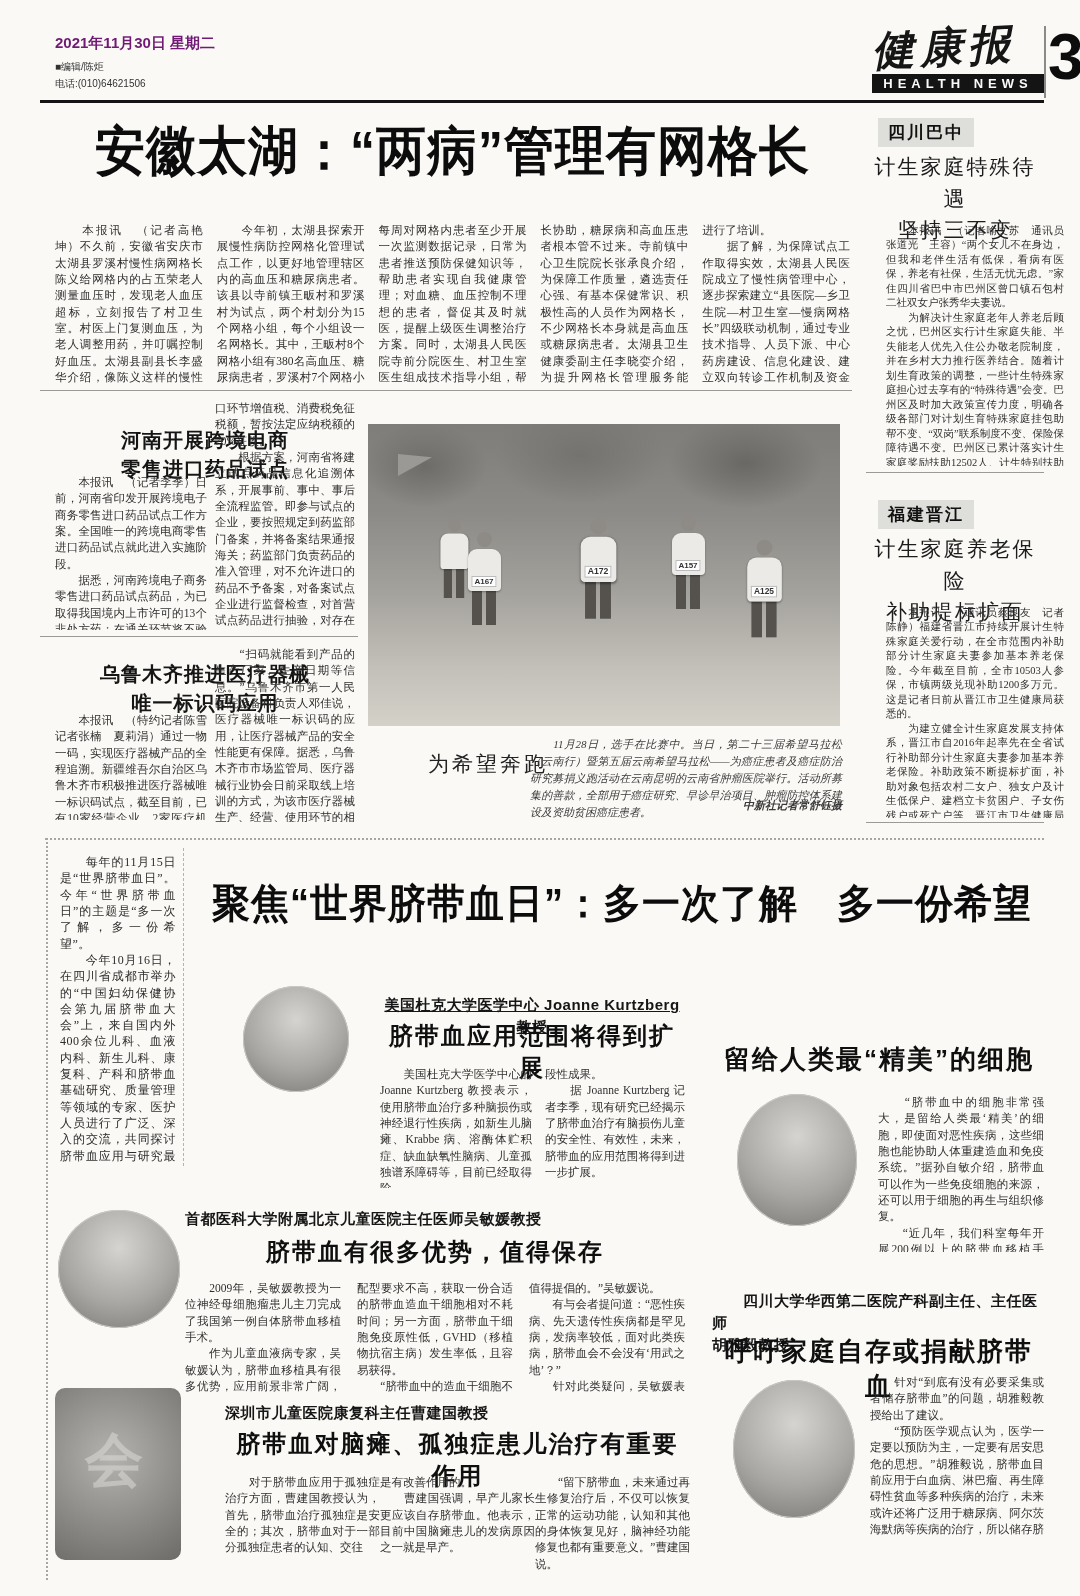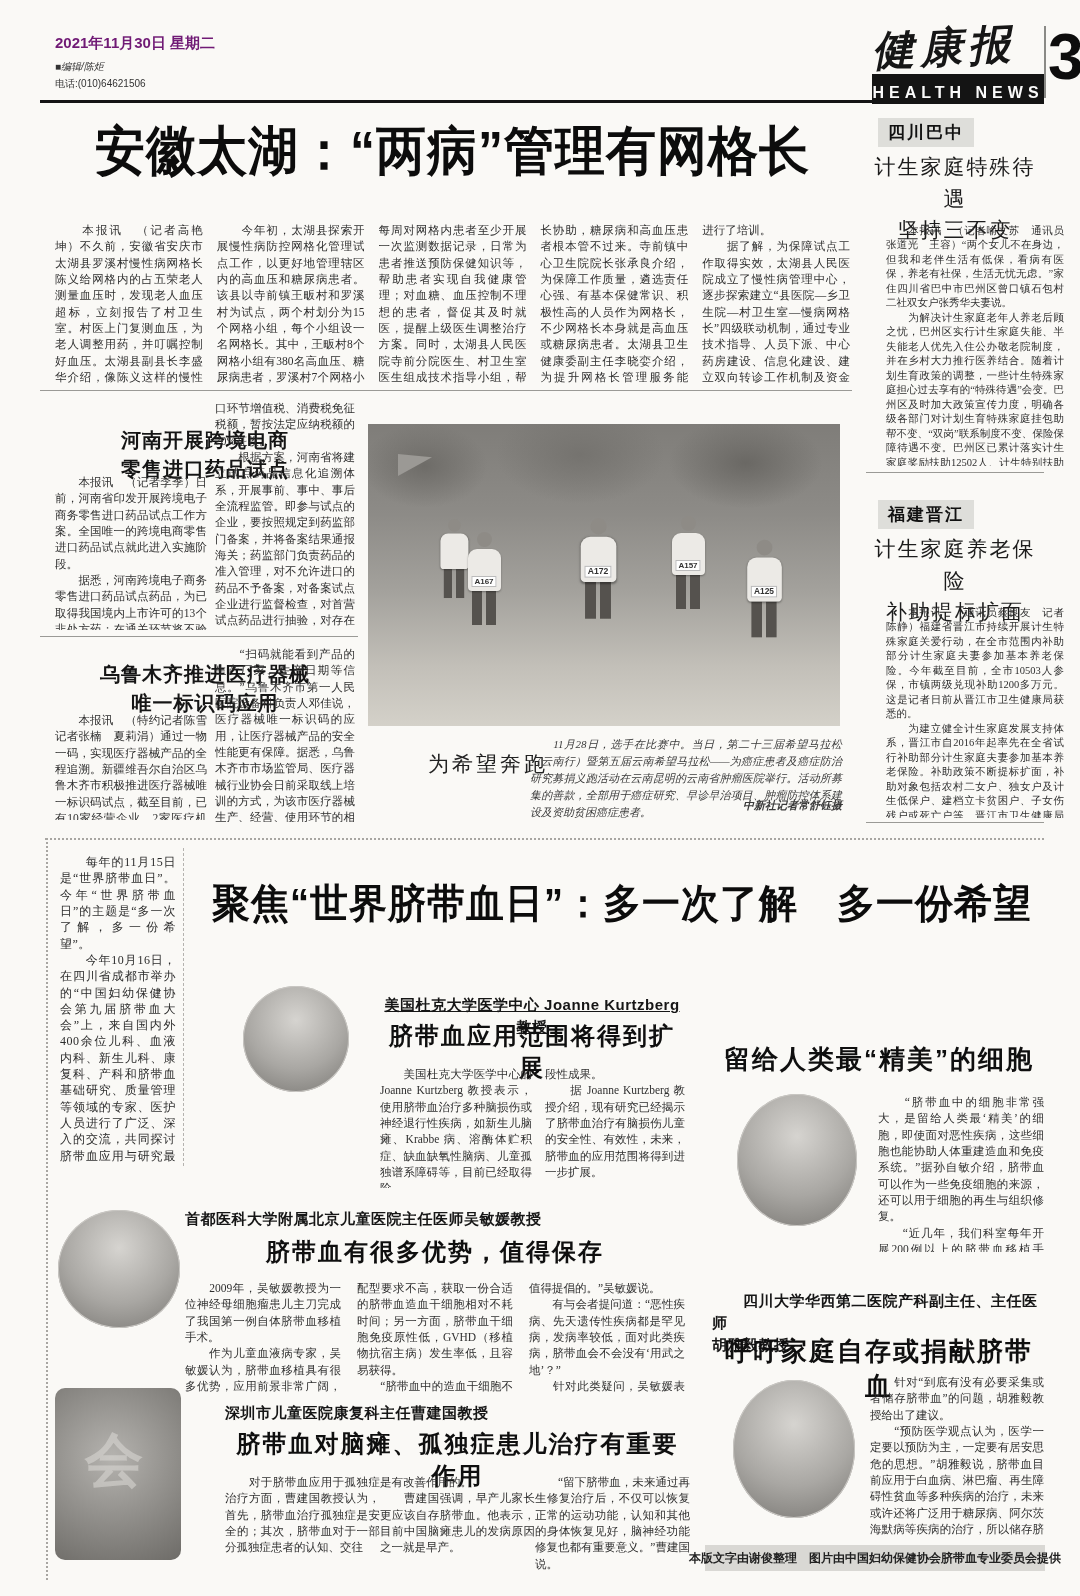--- a/index.html
+++ b/index.html
@@ -38,7 +38,7 @@
 
   <div class="abs" style="left:55px;top:34px;">
     <div class="sans" style="font-size:15px;font-weight:700;color:#701a75;">2021年11月30日  星期二</div>
-    <div class="sans" style="font-size:10px;color:#333;margin-top:7px;font-style:italic;">■编辑/陈炬</div>
+    <div class="sans" style="font-size:10px;color:#333;margin-top:7px;">■编辑/陈炬</div>
     <div class="sans" style="font-size:10px;color:#333;margin-top:3px;">电话:(010)64621506</div>
   </div>
 

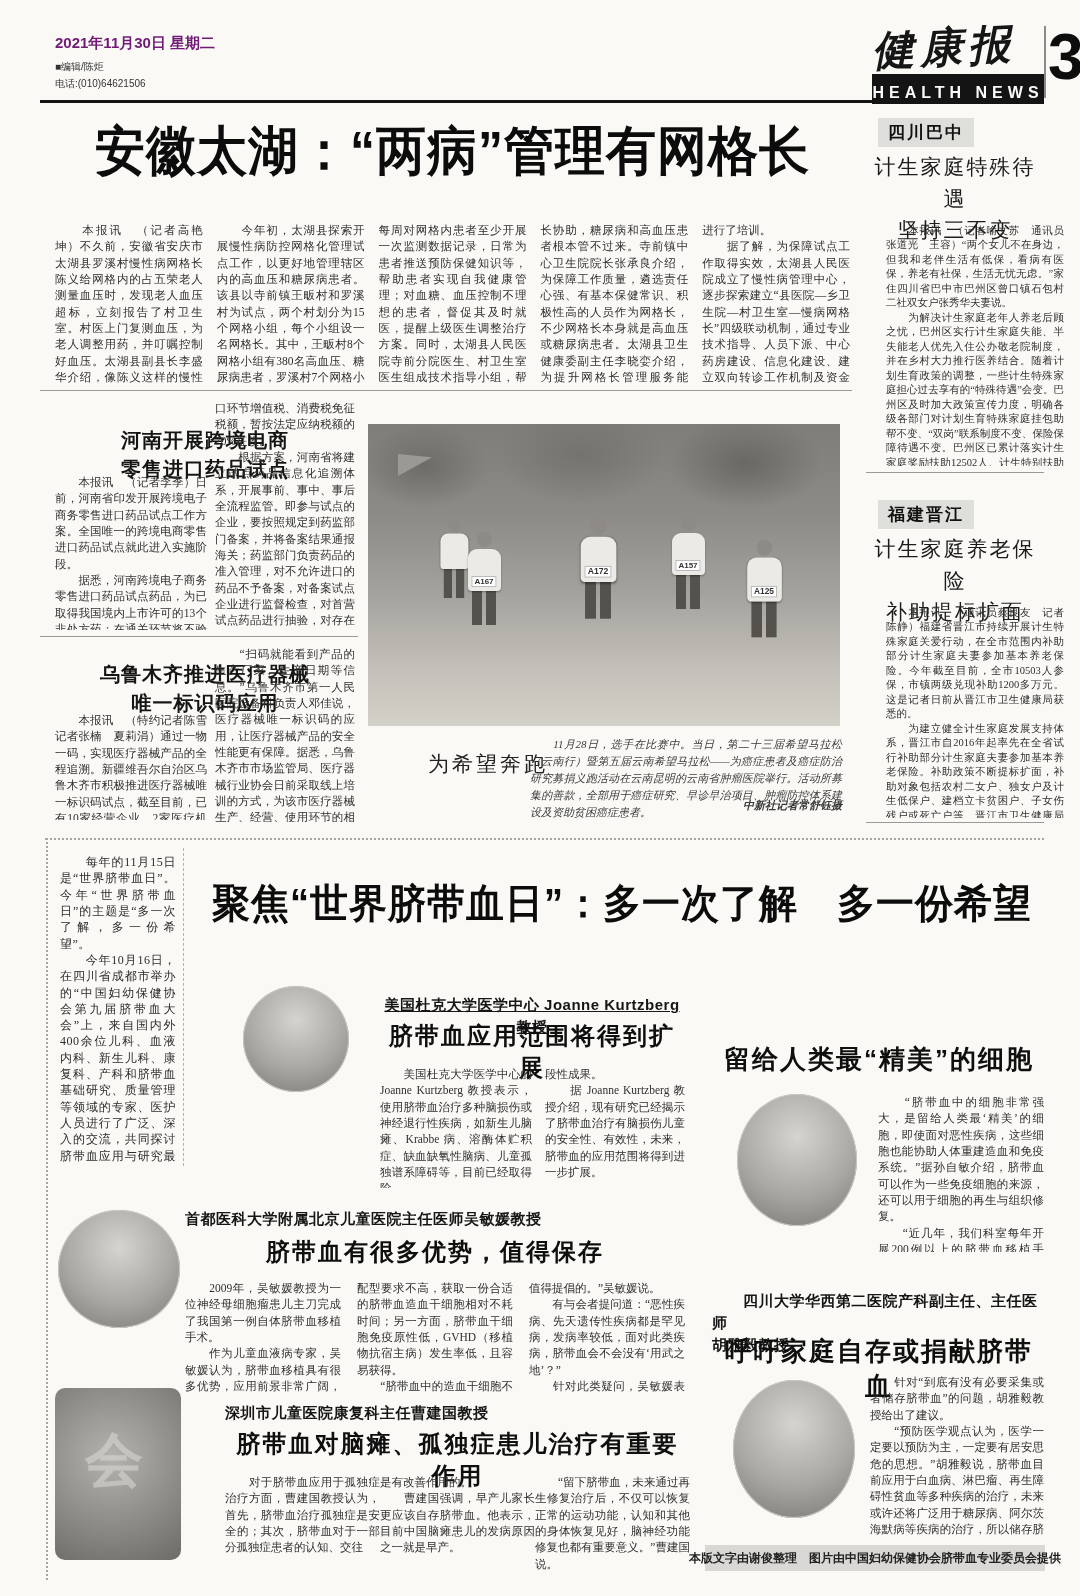--- a/index.html
+++ b/index.html
@@ -45,7 +45,7 @@
 
   <div class="abs" style="left:872px;top:26px;width:172px;">
     <div style="font-size:42px;font-weight:700;font-style:italic;letter-spacing:6px;color:#161616;transform:rotate(-3deg);line-height:1;">健康报</div>
-    <div class="sans" style="margin-top:6px;background:#141414;color:#fafafa;font-size:16px;font-weight:700;letter-spacing:5px;padding:10px 0 2px;text-align:center;">HEALTH NEWS</div>
+    <div class="sans" style="margin-top:6px;background:#141414;color:#fafafa;font-size:13px;font-weight:700;letter-spacing:5px;padding:2px 0 2px;text-align:center;">HEALTH NEWS</div>
   </div>
   <div class="abs" style="left:1044px;top:26px;width:2px;height:72px;background:#8a8a86;"></div>
   <div class="abs sans" style="left:1048px;top:22px;font-size:64px;font-weight:900;color:#0d0d0d;line-height:1.1;">3</div>

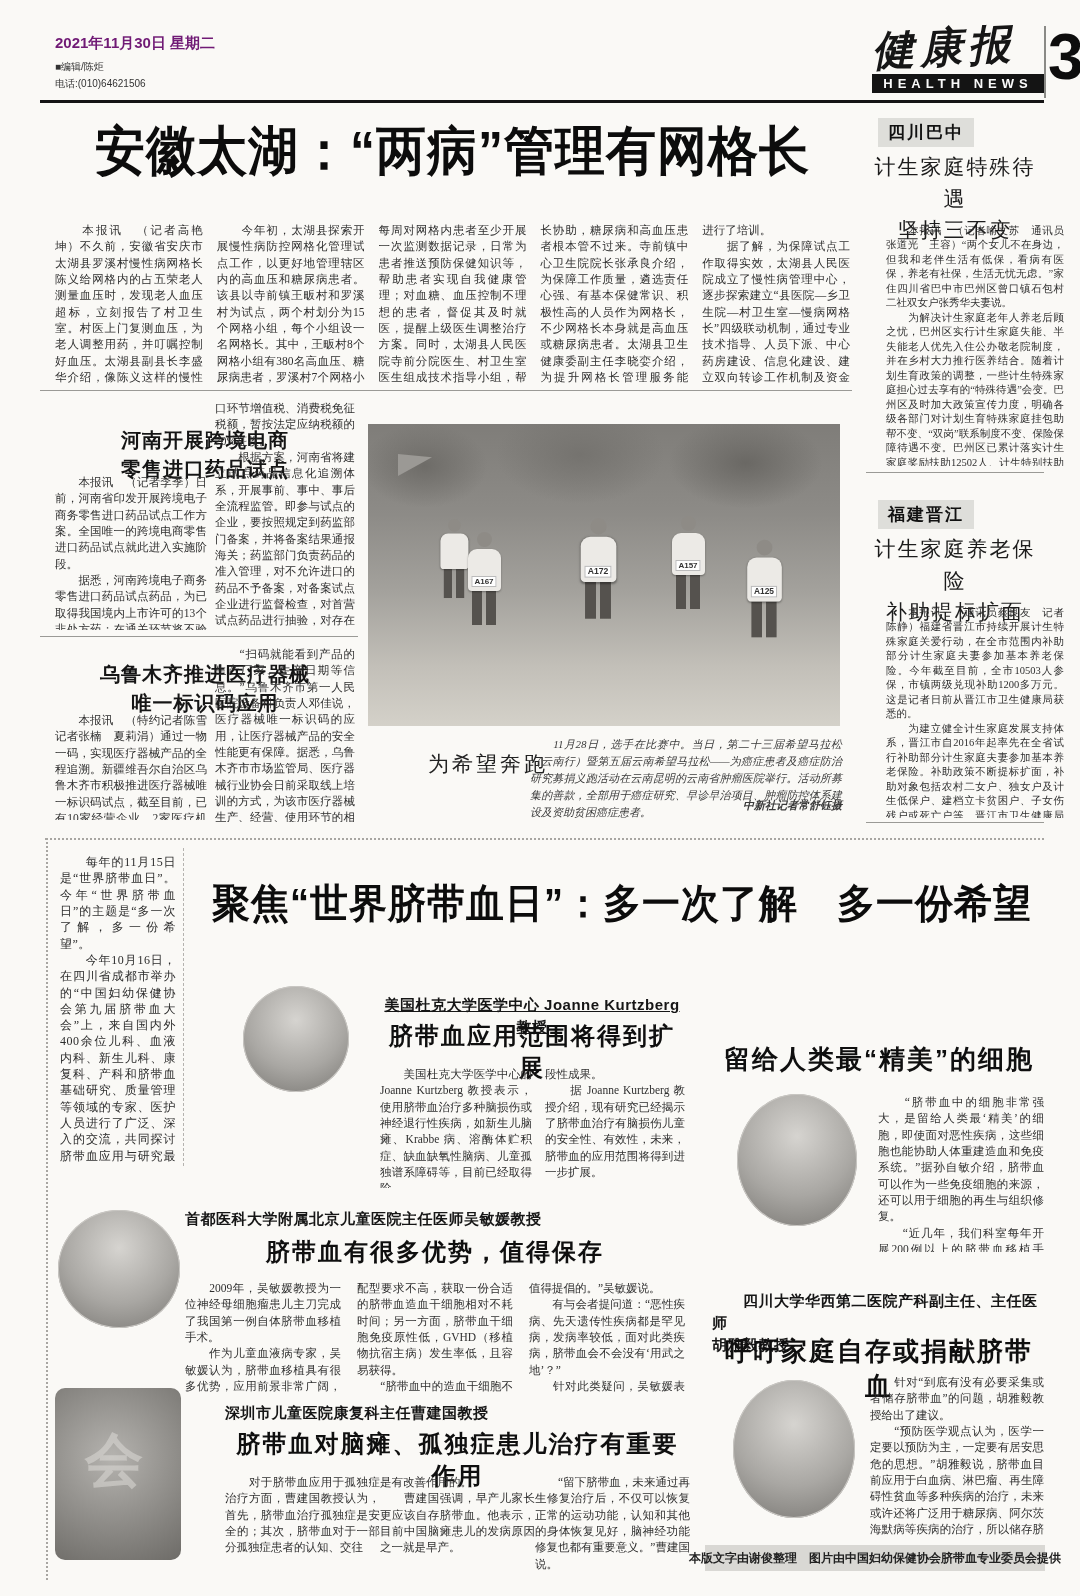--- a/index.html
+++ b/index.html
@@ -154,7 +154,7 @@
   <div class="abs sans sub-title" style="left:378px;top:1020px;width:308px;">脐带血应用范围将得到扩展</div>
   <div class="abs body-txt pre" style="left:380px;top:1066px;width:152px;height:122px;">　　美国杜克大学医学中心的 Joanne Kurtzberg 教授表示，使用脐带血治疗多种脑损伤或神经退行性疾病，如新生儿脑瘫、Krabbe 病、溶酶体贮积症、缺血缺氧性脑病、儿童孤独谱系障碍等，目前已经取得阶</div>
   <div class="abs body-txt pre" style="left:545px;top:1066px;width:140px;height:122px;">段性成果。
-　　据 Joanne Kurtzberg 教授介绍，现有研究已经揭示了脐带血治疗有脑损伤儿童的安全性、有效性，未来，脐带血的应用范围将得到进一步扩展。</div>
+　　据 Joanne Kurtzberg 记者李季，现有研究已经揭示了脐带血治疗有脑损伤儿童的安全性、有效性，未来，脐带血的应用范围将得到进一步扩展。</div>
 
   <div class="abs sans sub-title" style="left:718px;top:1042px;width:322px;font-size:26px;">留给人类最“精美”的细胞</div>
   <div class="abs portrait" style="left:737px;top:1094px;width:120px;height:132px;border-radius:50%;"></div>

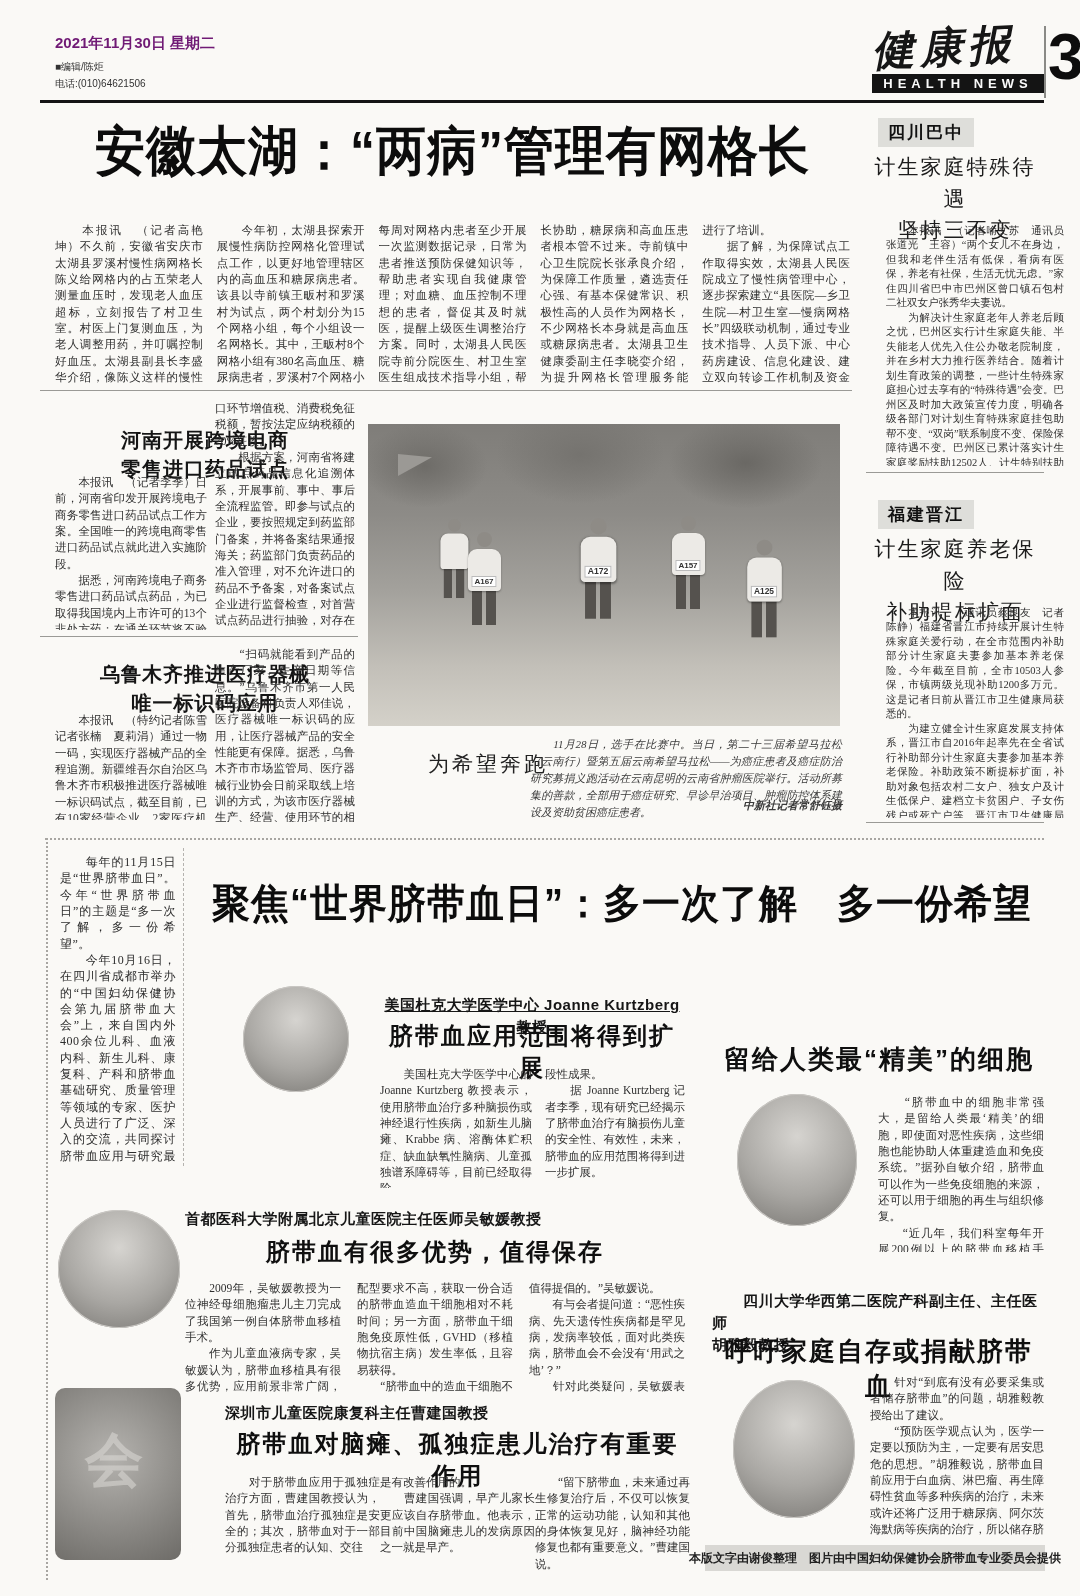--- a/index.html
+++ b/index.html
@@ -194,9 +194,6 @@
   <div class="abs body-txt pre" style="left:870px;top:1374px;width:174px;height:164px;">　　针对“到底有没有必要采集或者储存脐带血”的问题，胡雅毅教授给出了建议。
 　　“预防医学观点认为，医学一定要以预防为主，一定要有居安思危的思想。”胡雅毅说，脐带血目前应用于白血病、淋巴瘤、再生障碍性贫血等多种疾病的治疗，未来或许还将广泛用于糖尿病、阿尔茨海默病等疾病的治疗，所以储存脐带血不仅对孩子的健康有益处，未来也可能给家人的健康提供保障，“我们对储存脐带血持积极态度，呼吁家庭自存或捐献脐带血。”</div>
 
-  <div class="abs footer-bar" style="left:705px;top:1545px;width:340px;height:26px;">
-    <span class="sans" style="font-size:12px;font-weight:700;color:#222;white-space:nowrap;">本版文字由谢俊整理　图片由中国妇幼保健协会脐带血专业委员会提供</span>
-  </div>
 
 </div>
 

